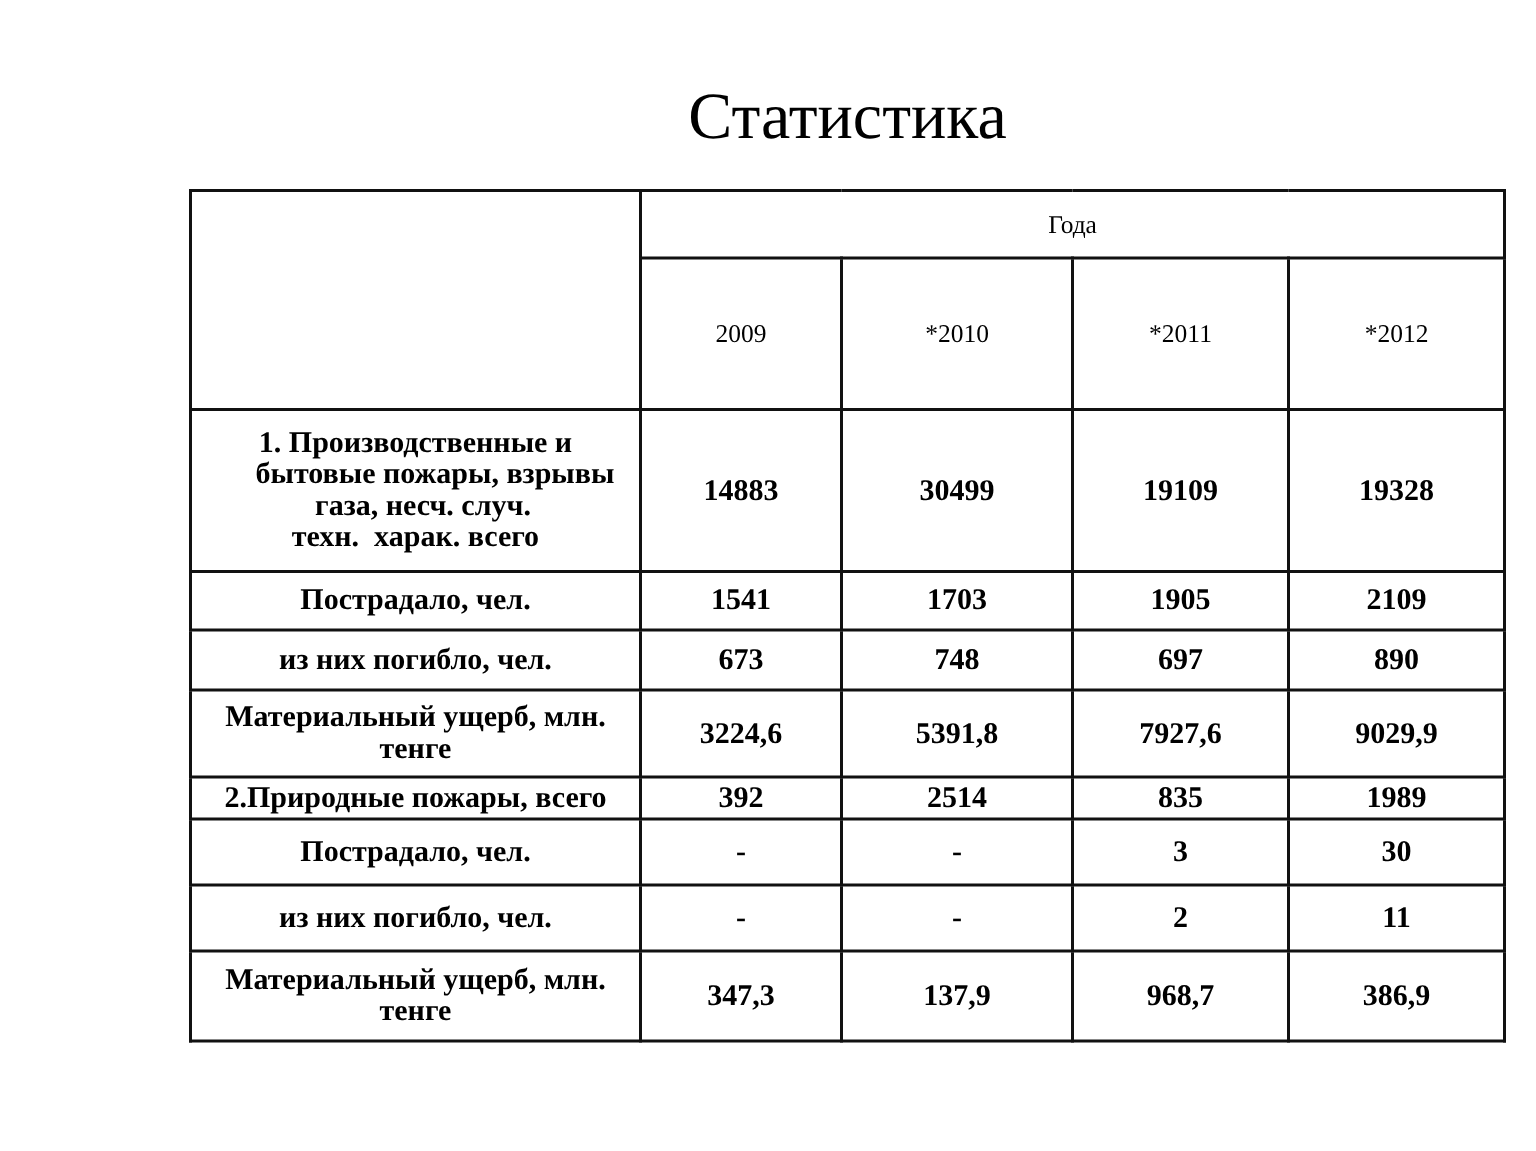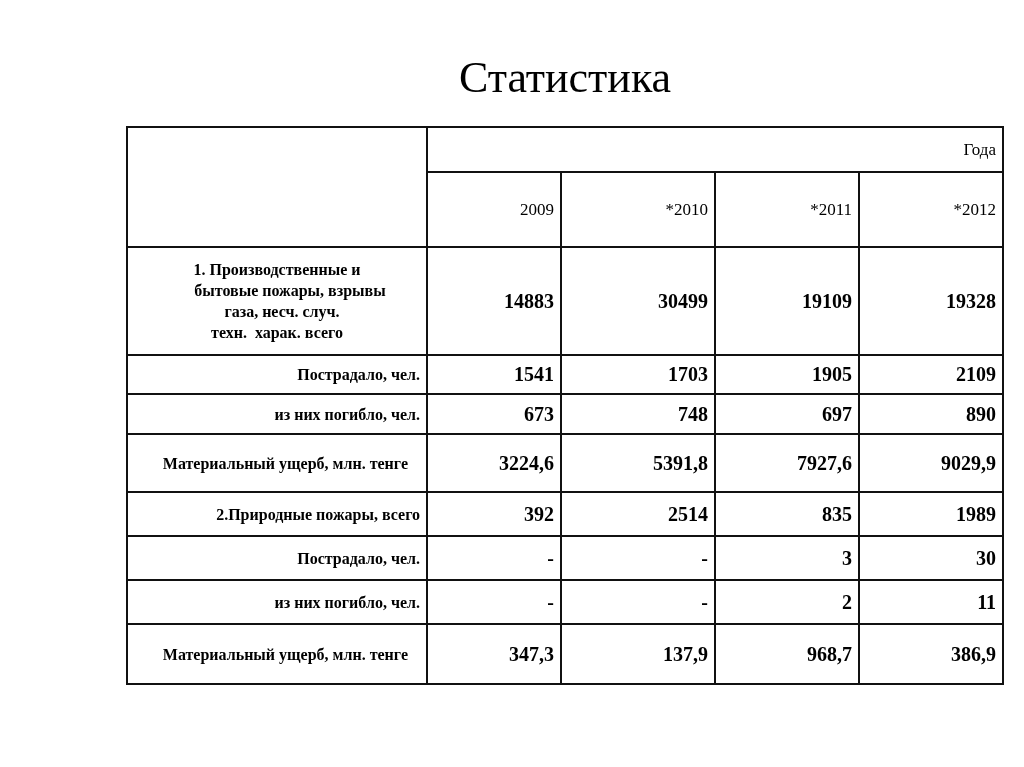--- a/index.html
+++ b/index.html
@@ -6,7 +6,7 @@
   body { width: 1024px; height: 767px; position: relative; overflow: hidden; font-family: "Liberation Serif", "DejaVu Serif", serif; color: #000; }
   .title { position: absolute; left: 0; width: 1130px; top: 52px; text-align: center; font-size: 44px; font-weight: normal; }
   table { position: absolute; left: 126px; top: 126px; border-collapse: collapse; table-layout: fixed; width: 876px; }
-  td { border: 2px solid #111; text-align: right; vertical-align: middle; padding: 0 6px; box-sizing: border-box; }
+  td { border: 2px solid #111; text-align: center; vertical-align: middle; padding: 0 6px; box-sizing: border-box; }
   .hdr { font-size: 17px; font-weight: normal; }
   .lbl { font-size: 16px; font-weight: bold; line-height: 21px; }
   .val { font-size: 20px; font-weight: bold; }

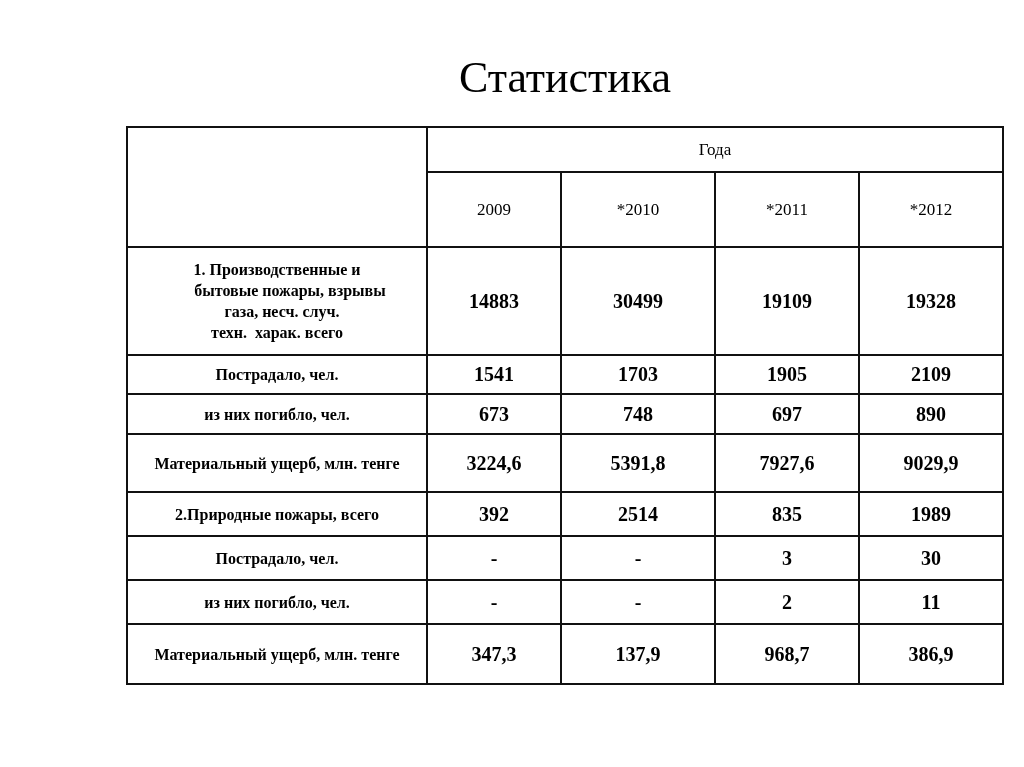--- a/index.html
+++ b/index.html
@@ -31,7 +31,7 @@
     <td rowspan="2"></td>
     <td colspan="4" class="hdr">Года</td>
   </tr>
-  <tr style="height:75px">
+  <tr style="height:101px">
     <td class="hdr">2009</td>
     <td class="hdr">*2010</td>
     <td class="hdr">*2011</td>

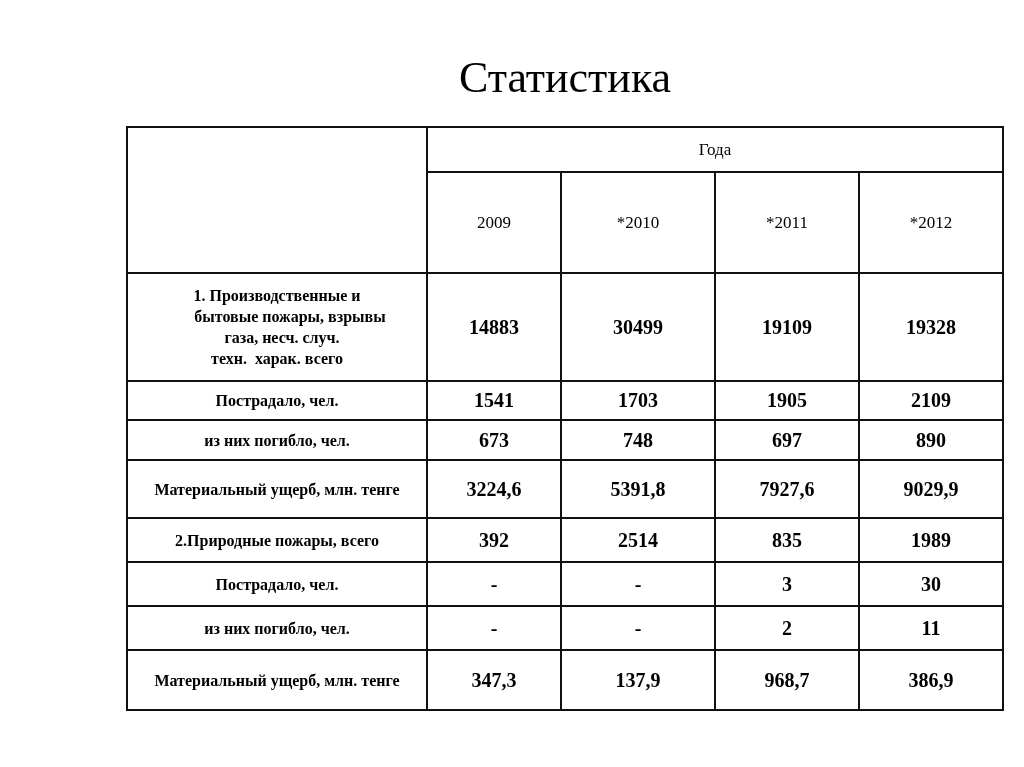--- a/index.html
+++ b/index.html
@@ -8,7 +8,7 @@
   table { position: absolute; left: 126px; top: 126px; border-collapse: collapse; table-layout: fixed; width: 876px; }
   td { border: 2px solid #111; text-align: center; vertical-align: middle; padding: 0 6px; box-sizing: border-box; }
   .hdr { font-size: 17px; font-weight: normal; }
-  .lbl { font-size: 16px; font-weight: bold; line-height: 21px; }
+  .lbl { font-size: 20px; font-weight: bold; line-height: 21px; }
   .val { font-size: 20px; font-weight: bold; }
   .l1 { text-align: center; }
   .l1 span { display: block; }

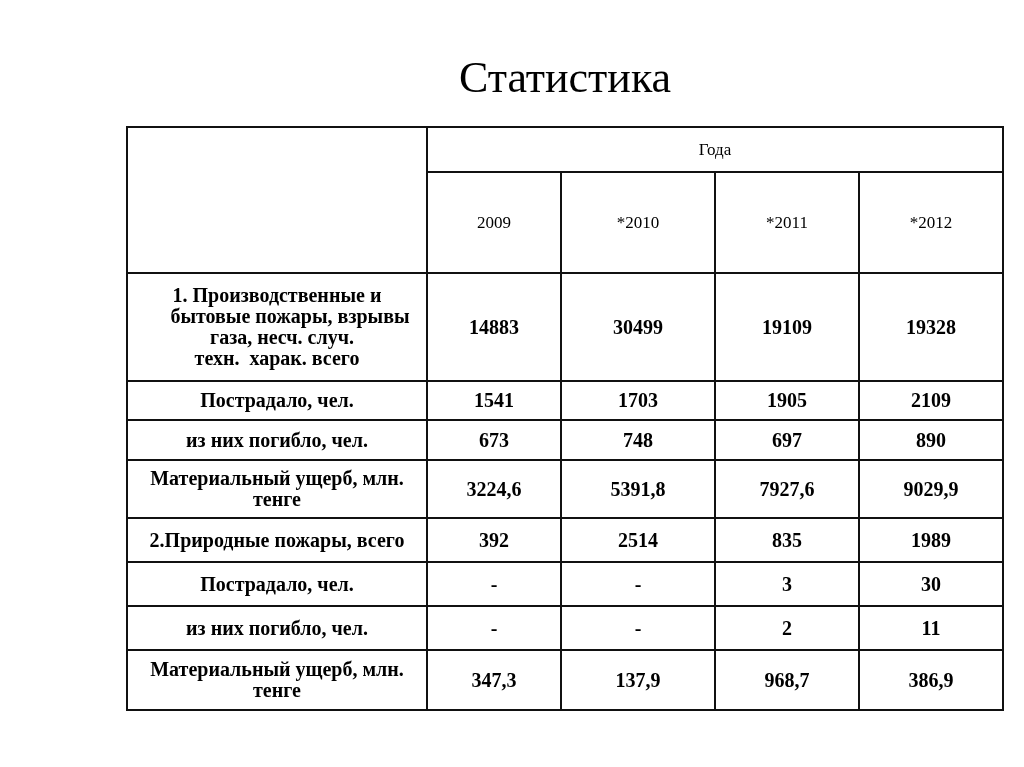--- a/index.html
+++ b/index.html
@@ -70,7 +70,7 @@
     <td class="val">7927,6</td>
     <td class="val">9029,9</td>
   </tr>
-  <tr style="height:44px">
+  <tr style="height:28px">
     <td class="lbl">2.Природные пожары, всего</td>
     <td class="val">392</td>
     <td class="val">2514</td>

